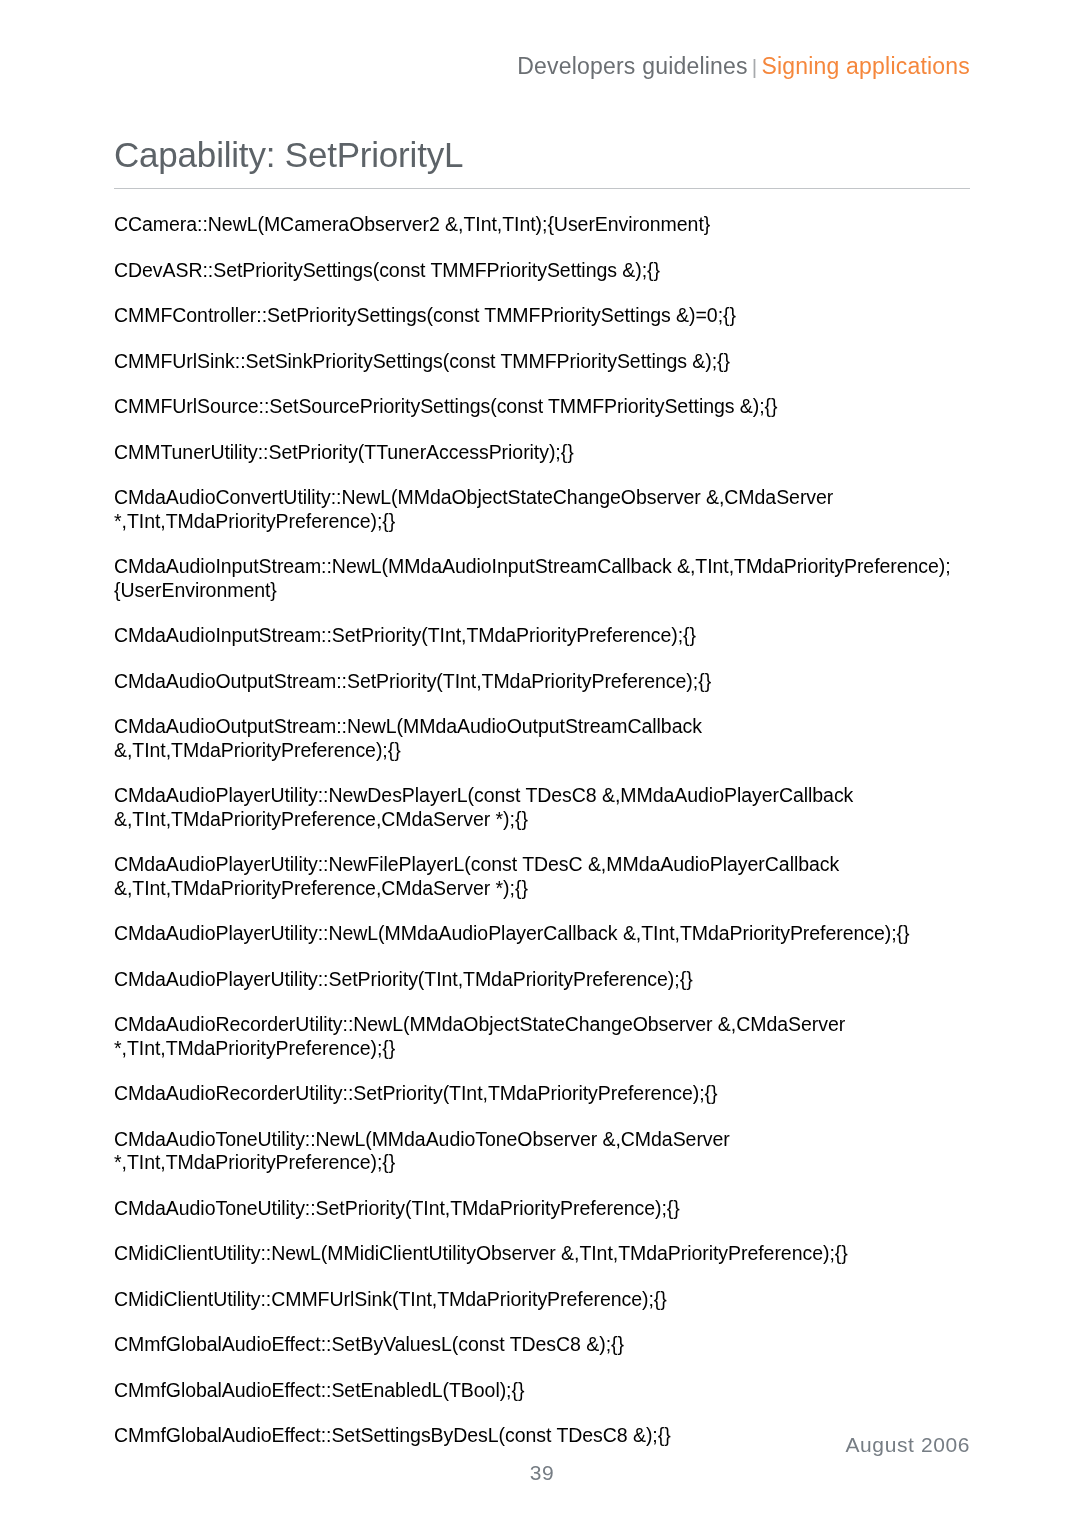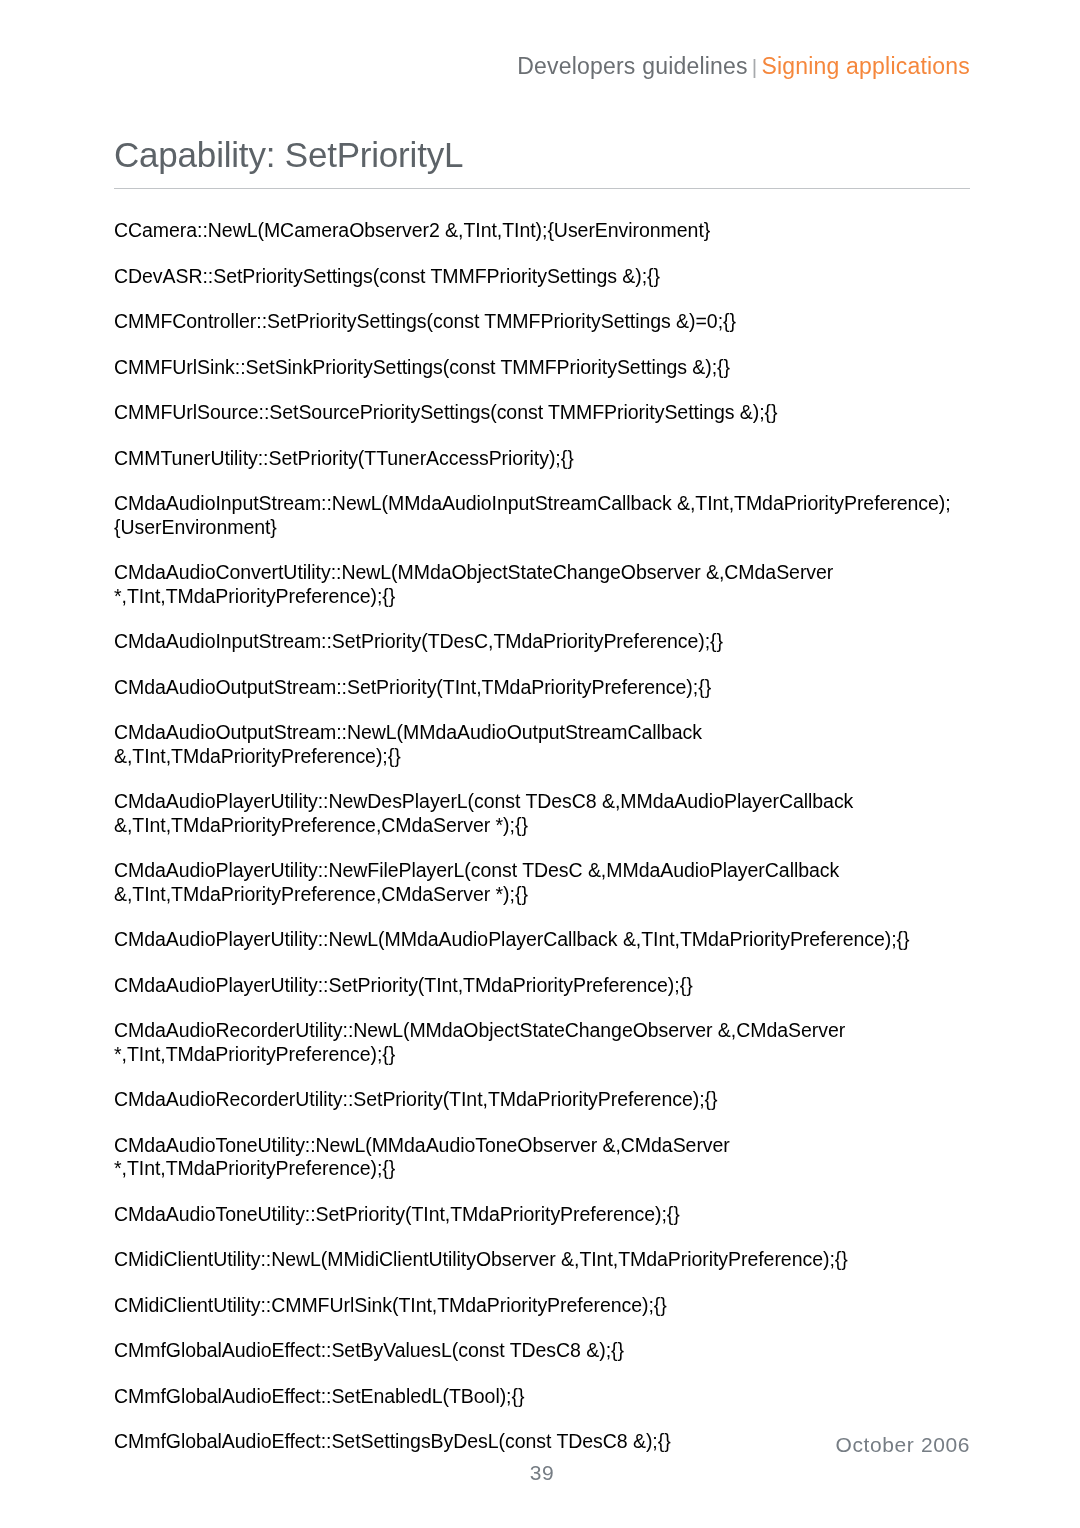--- a/index.html
+++ b/index.html
@@ -81,7 +81,7 @@
     font-size: 19.5px;
     line-height: 23.5px;
     color: #000000;
-    margin: 12px 0 22px 0;
+    margin: 6px 0 22px 0;
     letter-spacing: -0.05px;
     word-break: normal;
   }

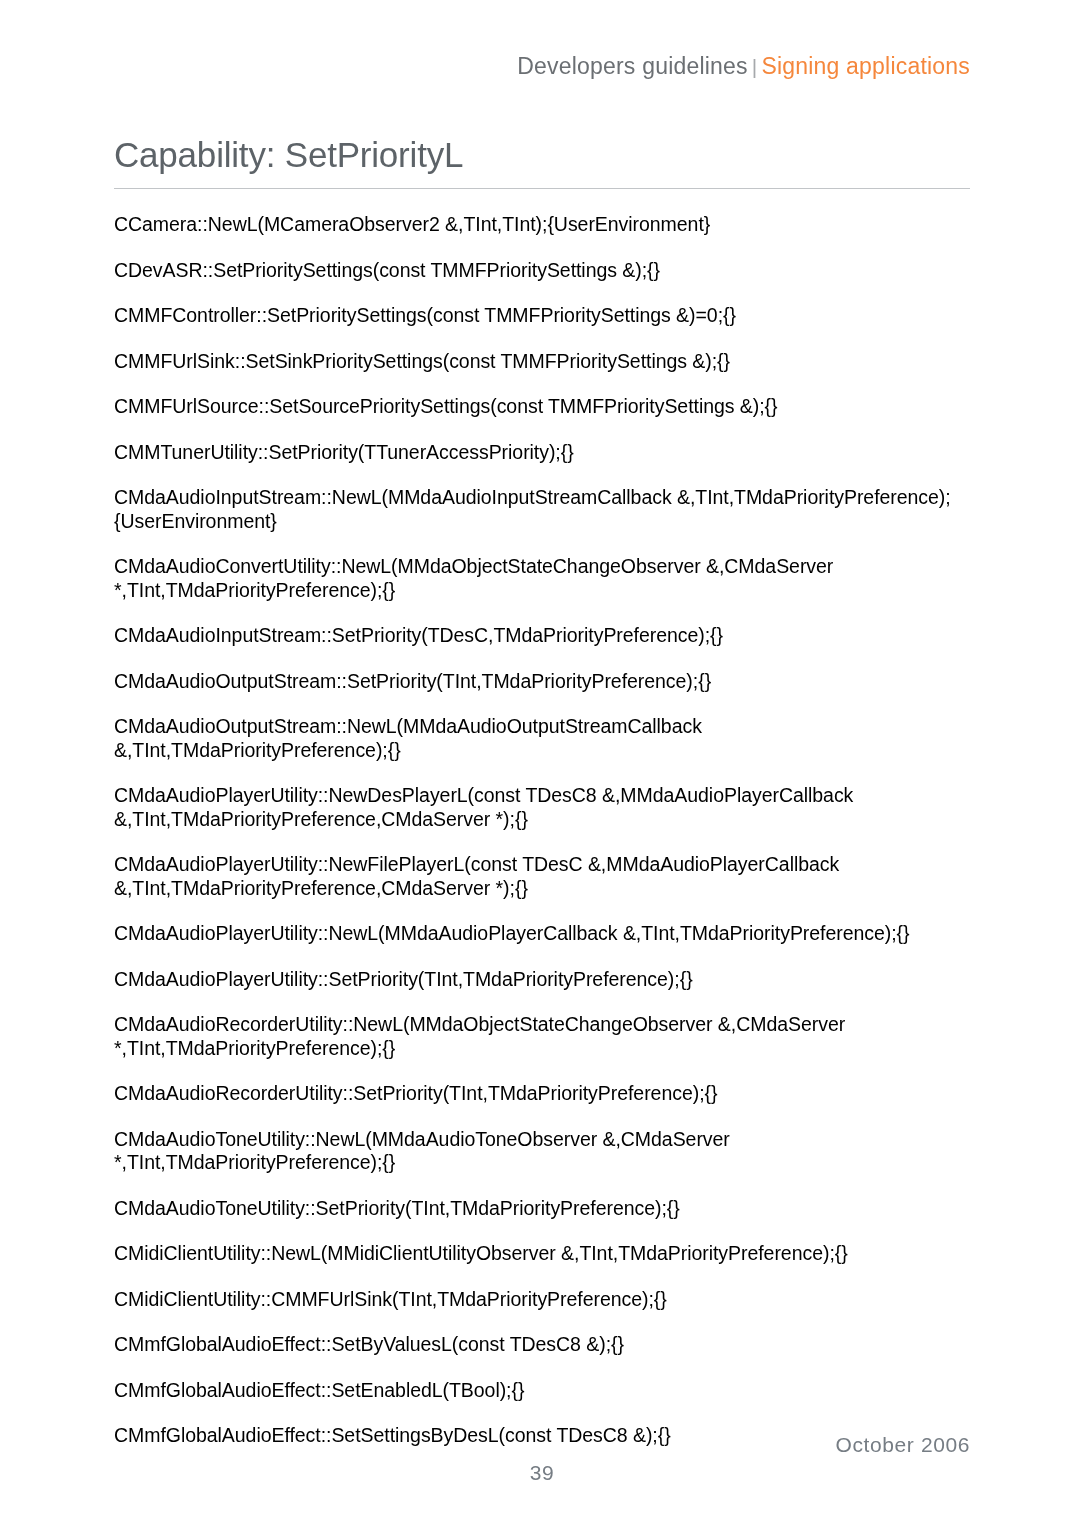--- a/index.html
+++ b/index.html
@@ -141,8 +141,8 @@
       <p class="entry">CMMFUrlSink::SetSinkPrioritySettings(const TMMFPrioritySettings &amp;);{}</p>
       <p class="entry">CMMFUrlSource::SetSourcePrioritySettings(const TMMFPrioritySettings &amp;);{}</p>
       <p class="entry">CMMTunerUtility::SetPriority(TTunerAccessPriority);{}</p>
+      <p class="entry">CMdaAudioConvertUtility::NewL(MMdaObjectStateChangeObserver &amp;,CMdaServer *,TInt,TMdaPriorityPreference);{}</p>
       <p class="entry">CMdaAudioInputStream::NewL(MMdaAudioInputStreamCallback &amp;,TInt,TMdaPriorityPreference);{UserEnvironment}</p>
-      <p class="entry">CMdaAudioConvertUtility::NewL(MMdaObjectStateChangeObserver &amp;,CMdaServer *,TInt,TMdaPriorityPreference);{}</p>
       <p class="entry">CMdaAudioInputStream::SetPriority(TDesC,TMdaPriorityPreference);{}</p>
       <p class="entry">CMdaAudioOutputStream::SetPriority(TInt,TMdaPriorityPreference);{}</p>
       <p class="entry">CMdaAudioOutputStream::NewL(MMdaAudioOutputStreamCallback &amp;,TInt,TMdaPriorityPreference);{}</p>

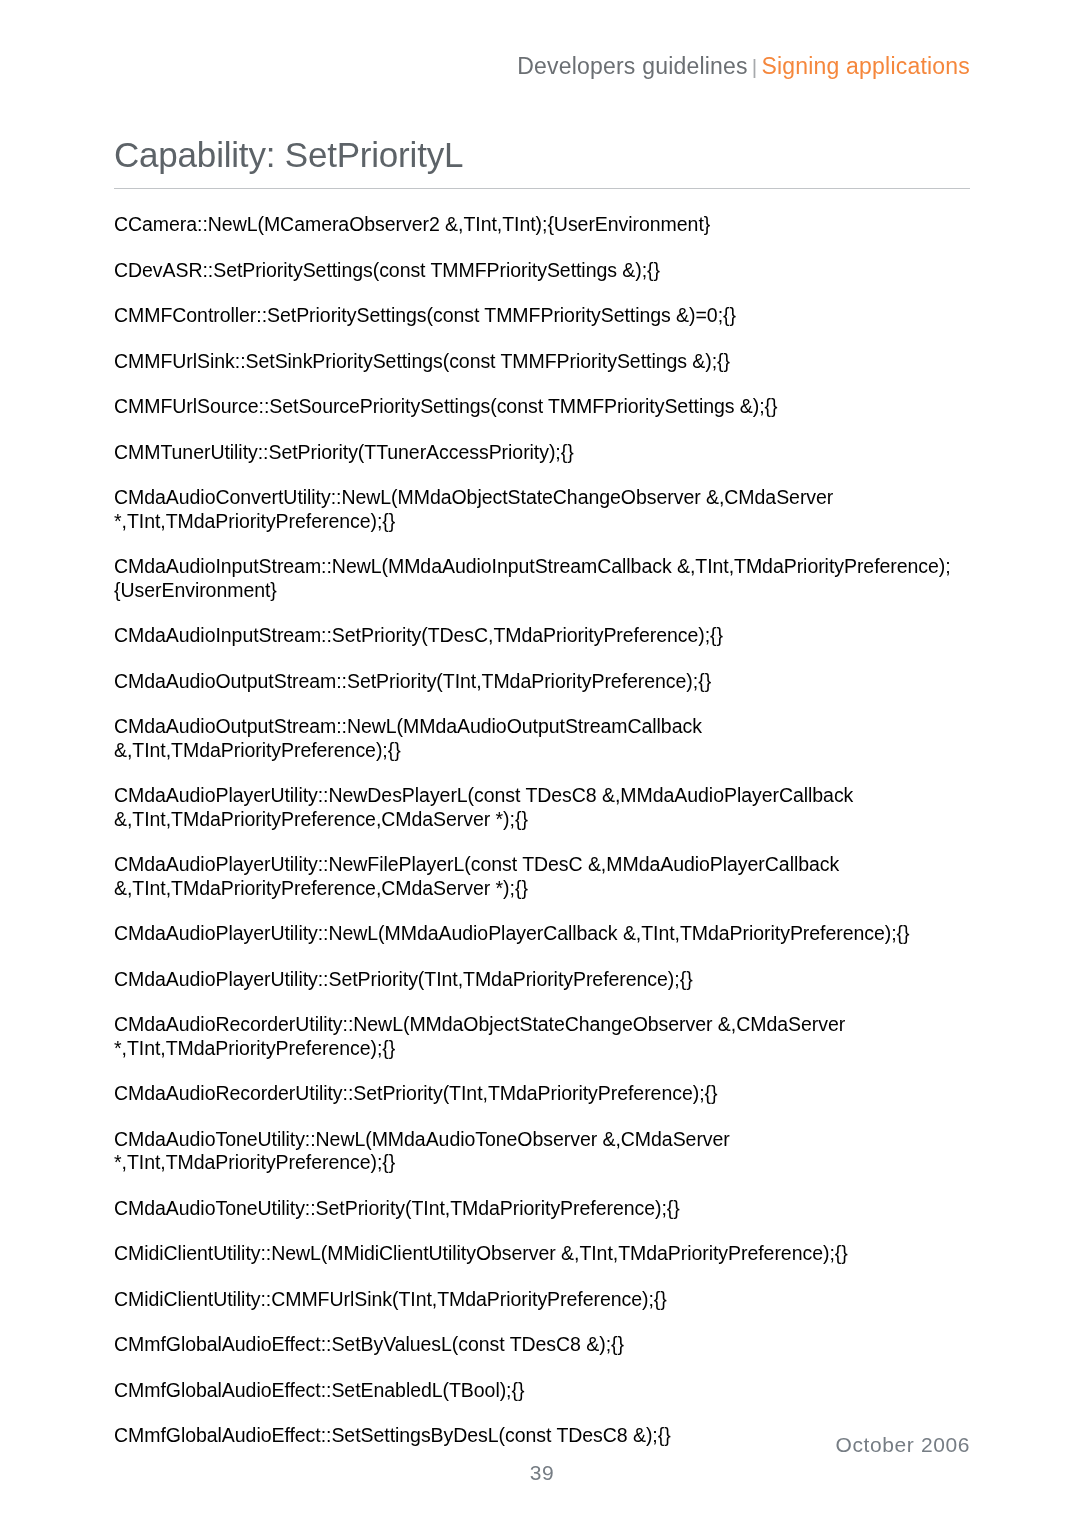--- a/index.html
+++ b/index.html
@@ -143,7 +143,7 @@
       <p class="entry">CMMTunerUtility::SetPriority(TTunerAccessPriority);{}</p>
       <p class="entry">CMdaAudioConvertUtility::NewL(MMdaObjectStateChangeObserver &amp;,CMdaServer *,TInt,TMdaPriorityPreference);{}</p>
       <p class="entry">CMdaAudioInputStream::NewL(MMdaAudioInputStreamCallback &amp;,TInt,TMdaPriorityPreference);{UserEnvironment}</p>
-      <p class="entry">CMdaAudioInputStream::SetPriority(TDesC,TMdaPriorityPreference);{}</p>
+      <p class="entry">CMdaAudioInputStream::SetPriority(TInt,TMdaPriorityPreference);{}</p>
       <p class="entry">CMdaAudioOutputStream::SetPriority(TInt,TMdaPriorityPreference);{}</p>
       <p class="entry">CMdaAudioOutputStream::NewL(MMdaAudioOutputStreamCallback &amp;,TInt,TMdaPriorityPreference);{}</p>
       <p class="entry">CMdaAudioPlayerUtility::NewDesPlayerL(const TDesC8 &amp;,MMdaAudioPlayerCallback &amp;,TInt,TMdaPriorityPreference,CMdaServer *);{}</p>

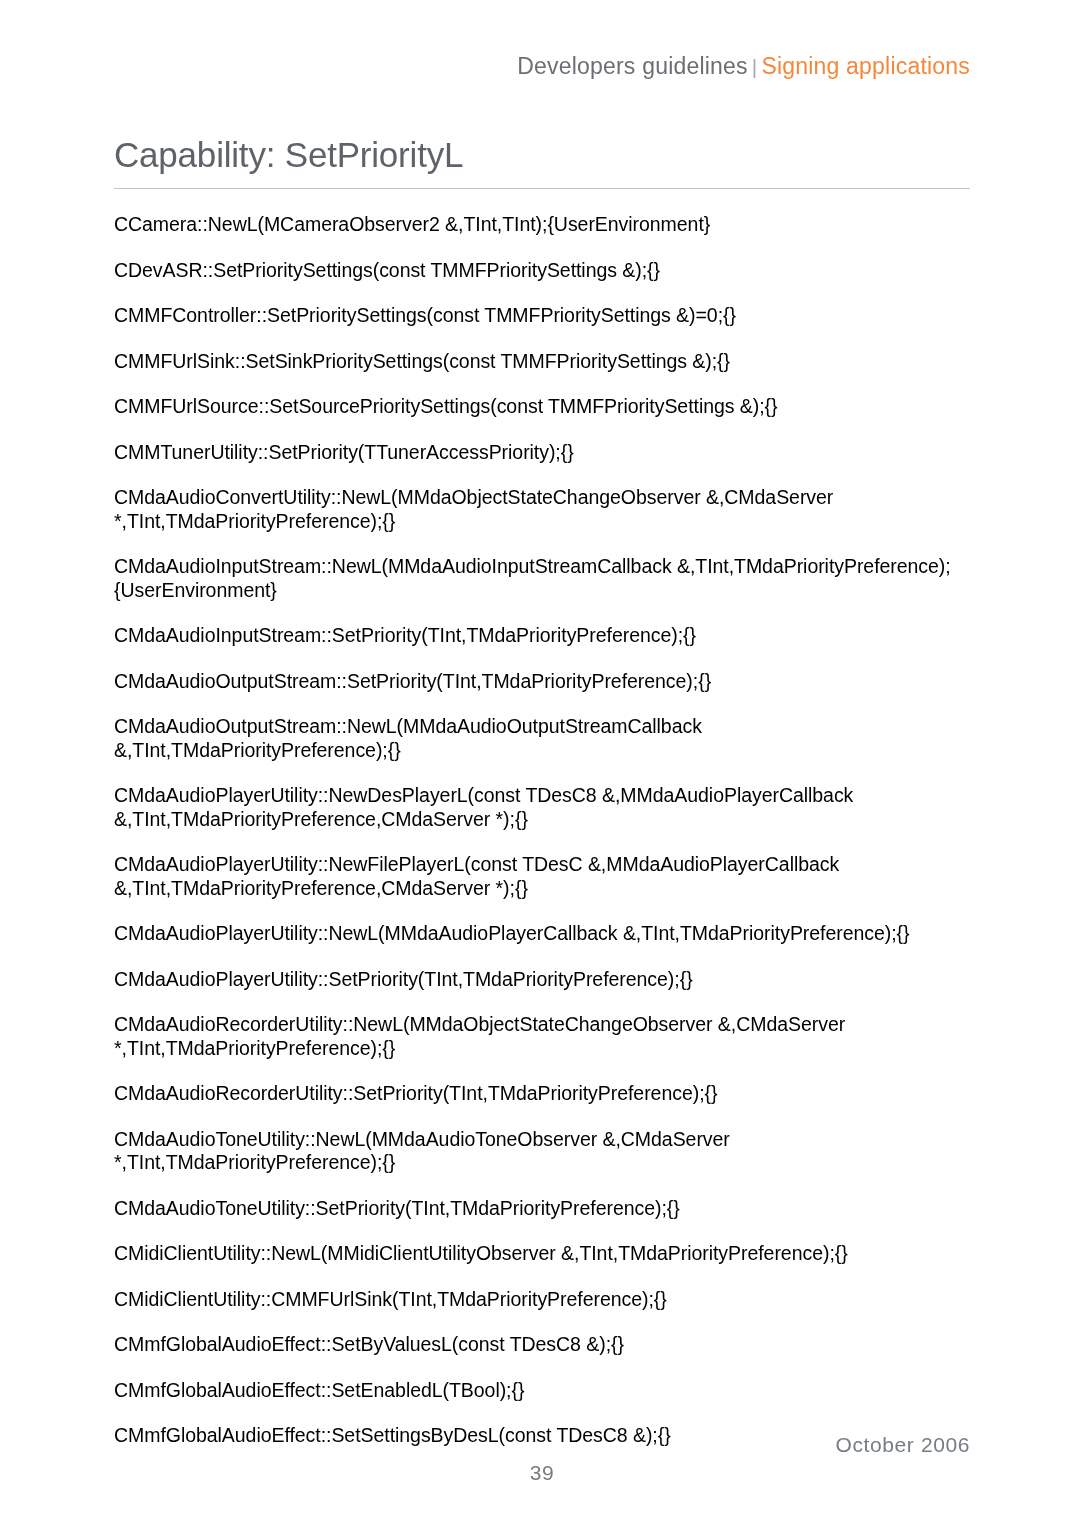--- a/index.html
+++ b/index.html
@@ -163,7 +163,7 @@
 
   <div class="page-footer">
     <div class="footer-pageno">39</div>
-    <div class="footer-date">October 2006</div>
+    <div class="footer-date">August 2006</div>
   </div>
 
 </div>

